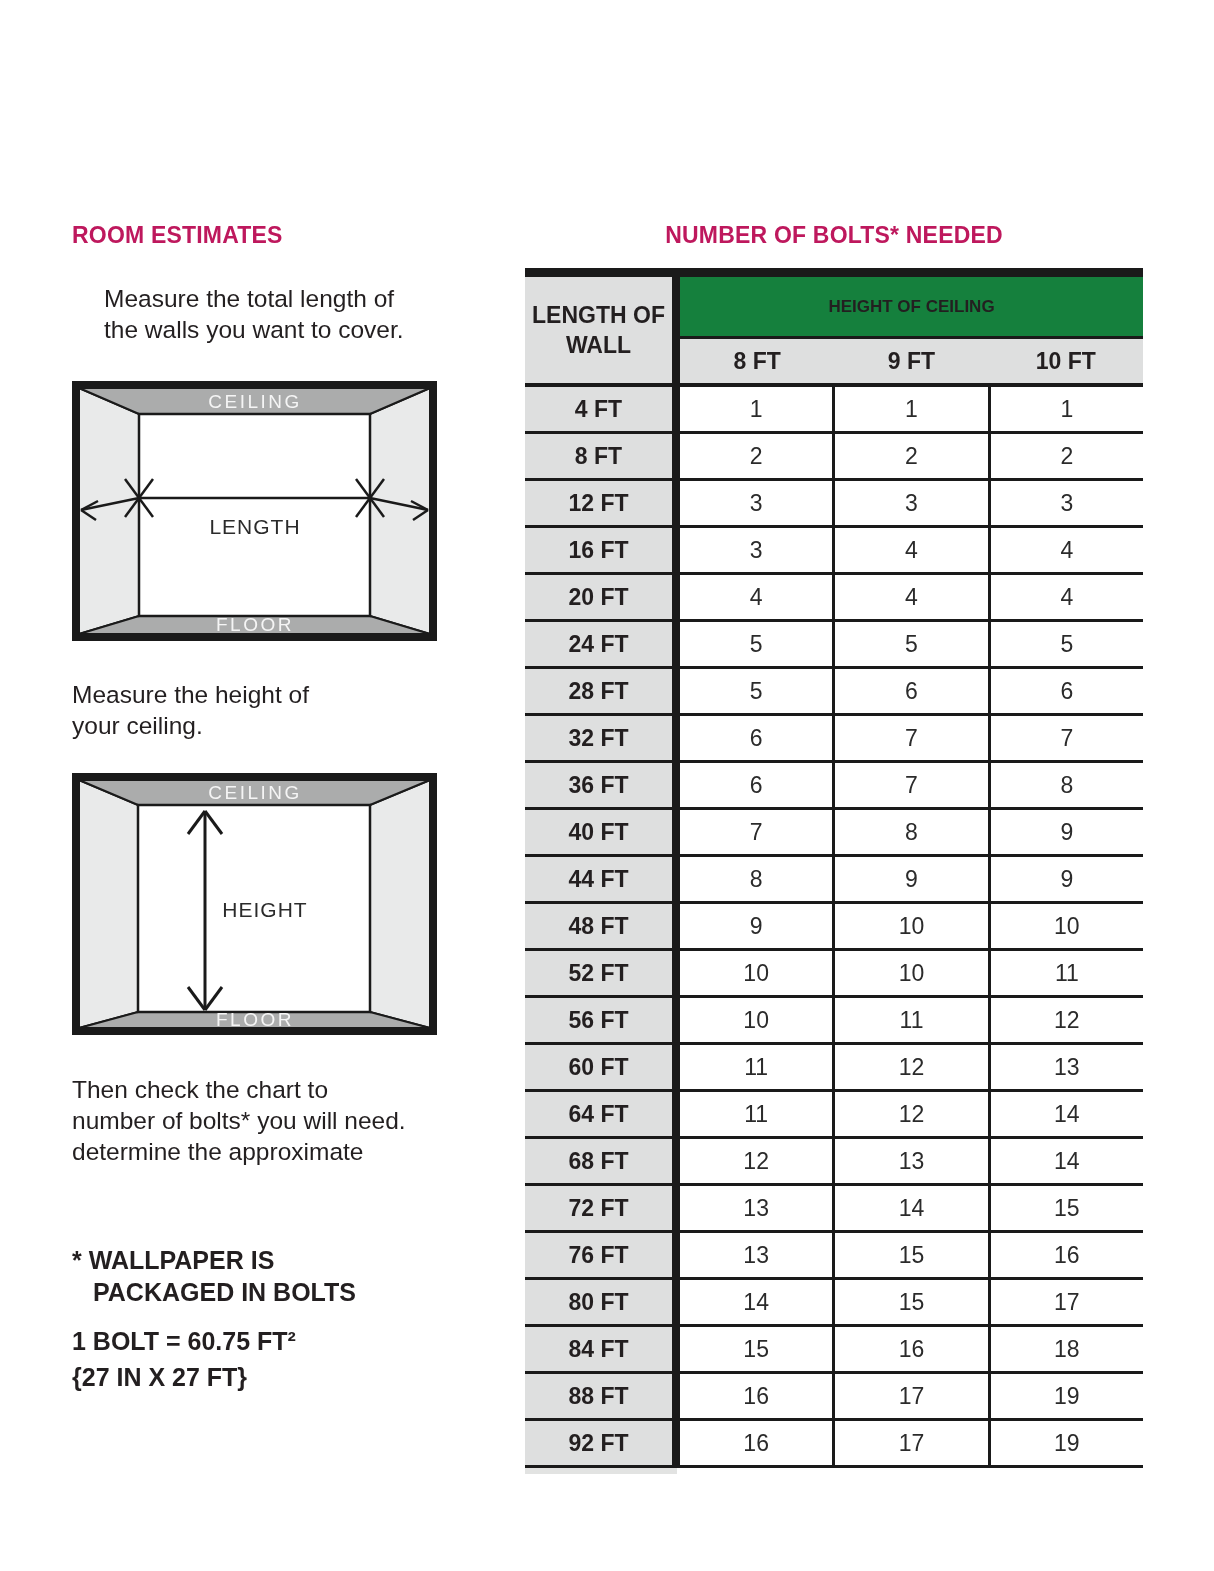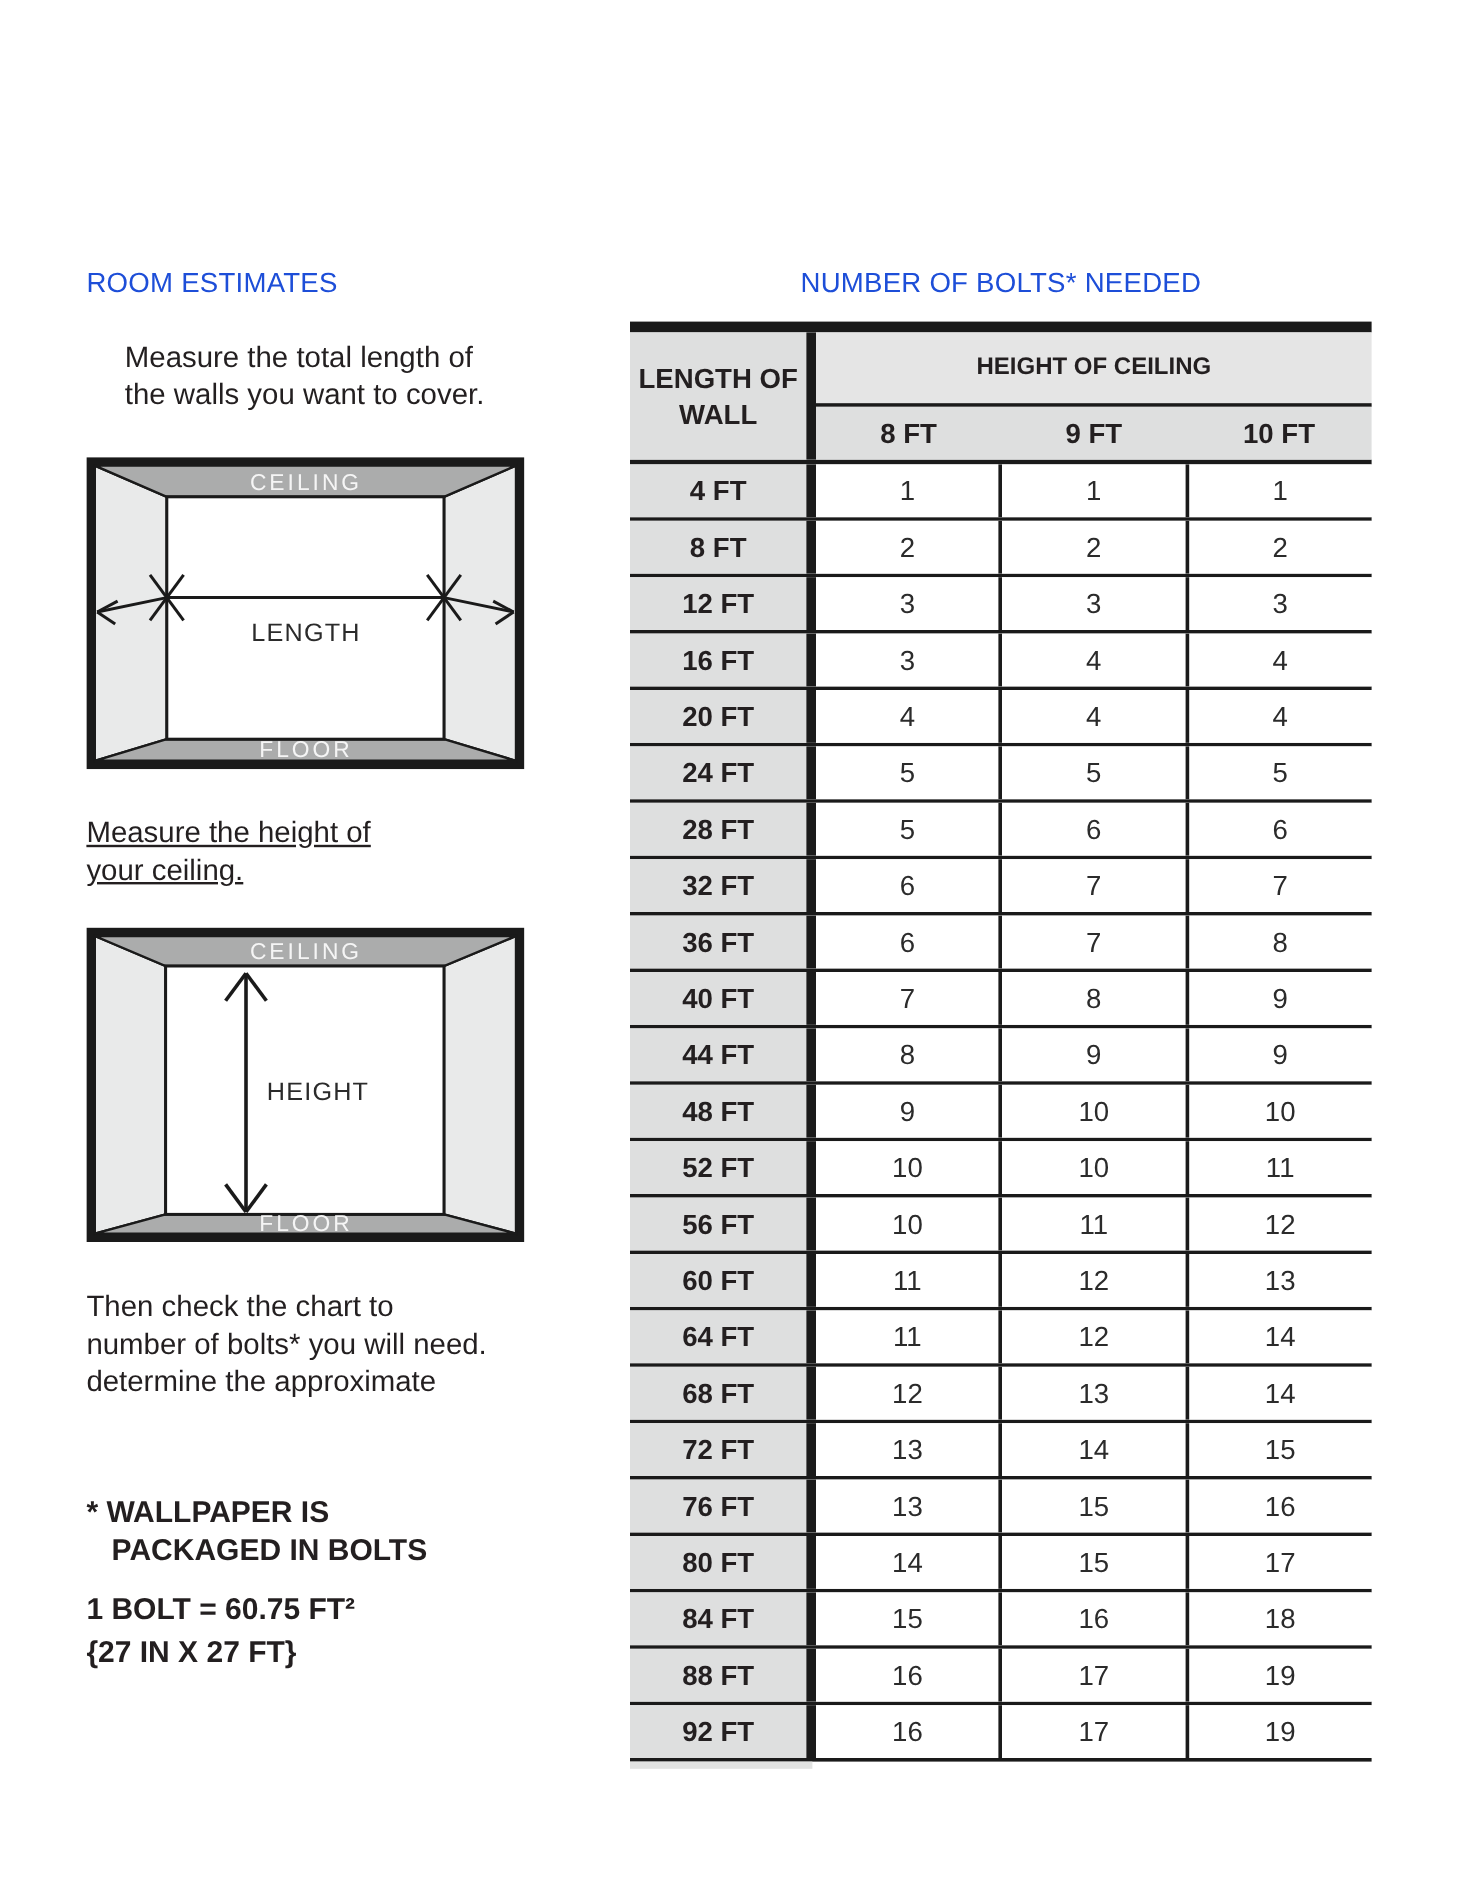--- a/index.html
+++ b/index.html
@@ -9,7 +9,7 @@
   
   .main-title{position:absolute;left:72px;top:60px;font-size:47px;font-weight:bold;
     letter-spacing:-1px;color:#50BFE7;white-space:nowrap;}
-  .section-heading{position:absolute;font-size:23px;font-weight:normal;color:#1d4ed8;
+  .section-heading{position:absolute;font-size:23px;font-weight:bold;color:#be185d;
     letter-spacing:0.2px;white-space:nowrap;}
   .heading-left{left:72px;top:222px;}
   .heading-table{left:525px;top:222px;width:618px;text-align:center;}

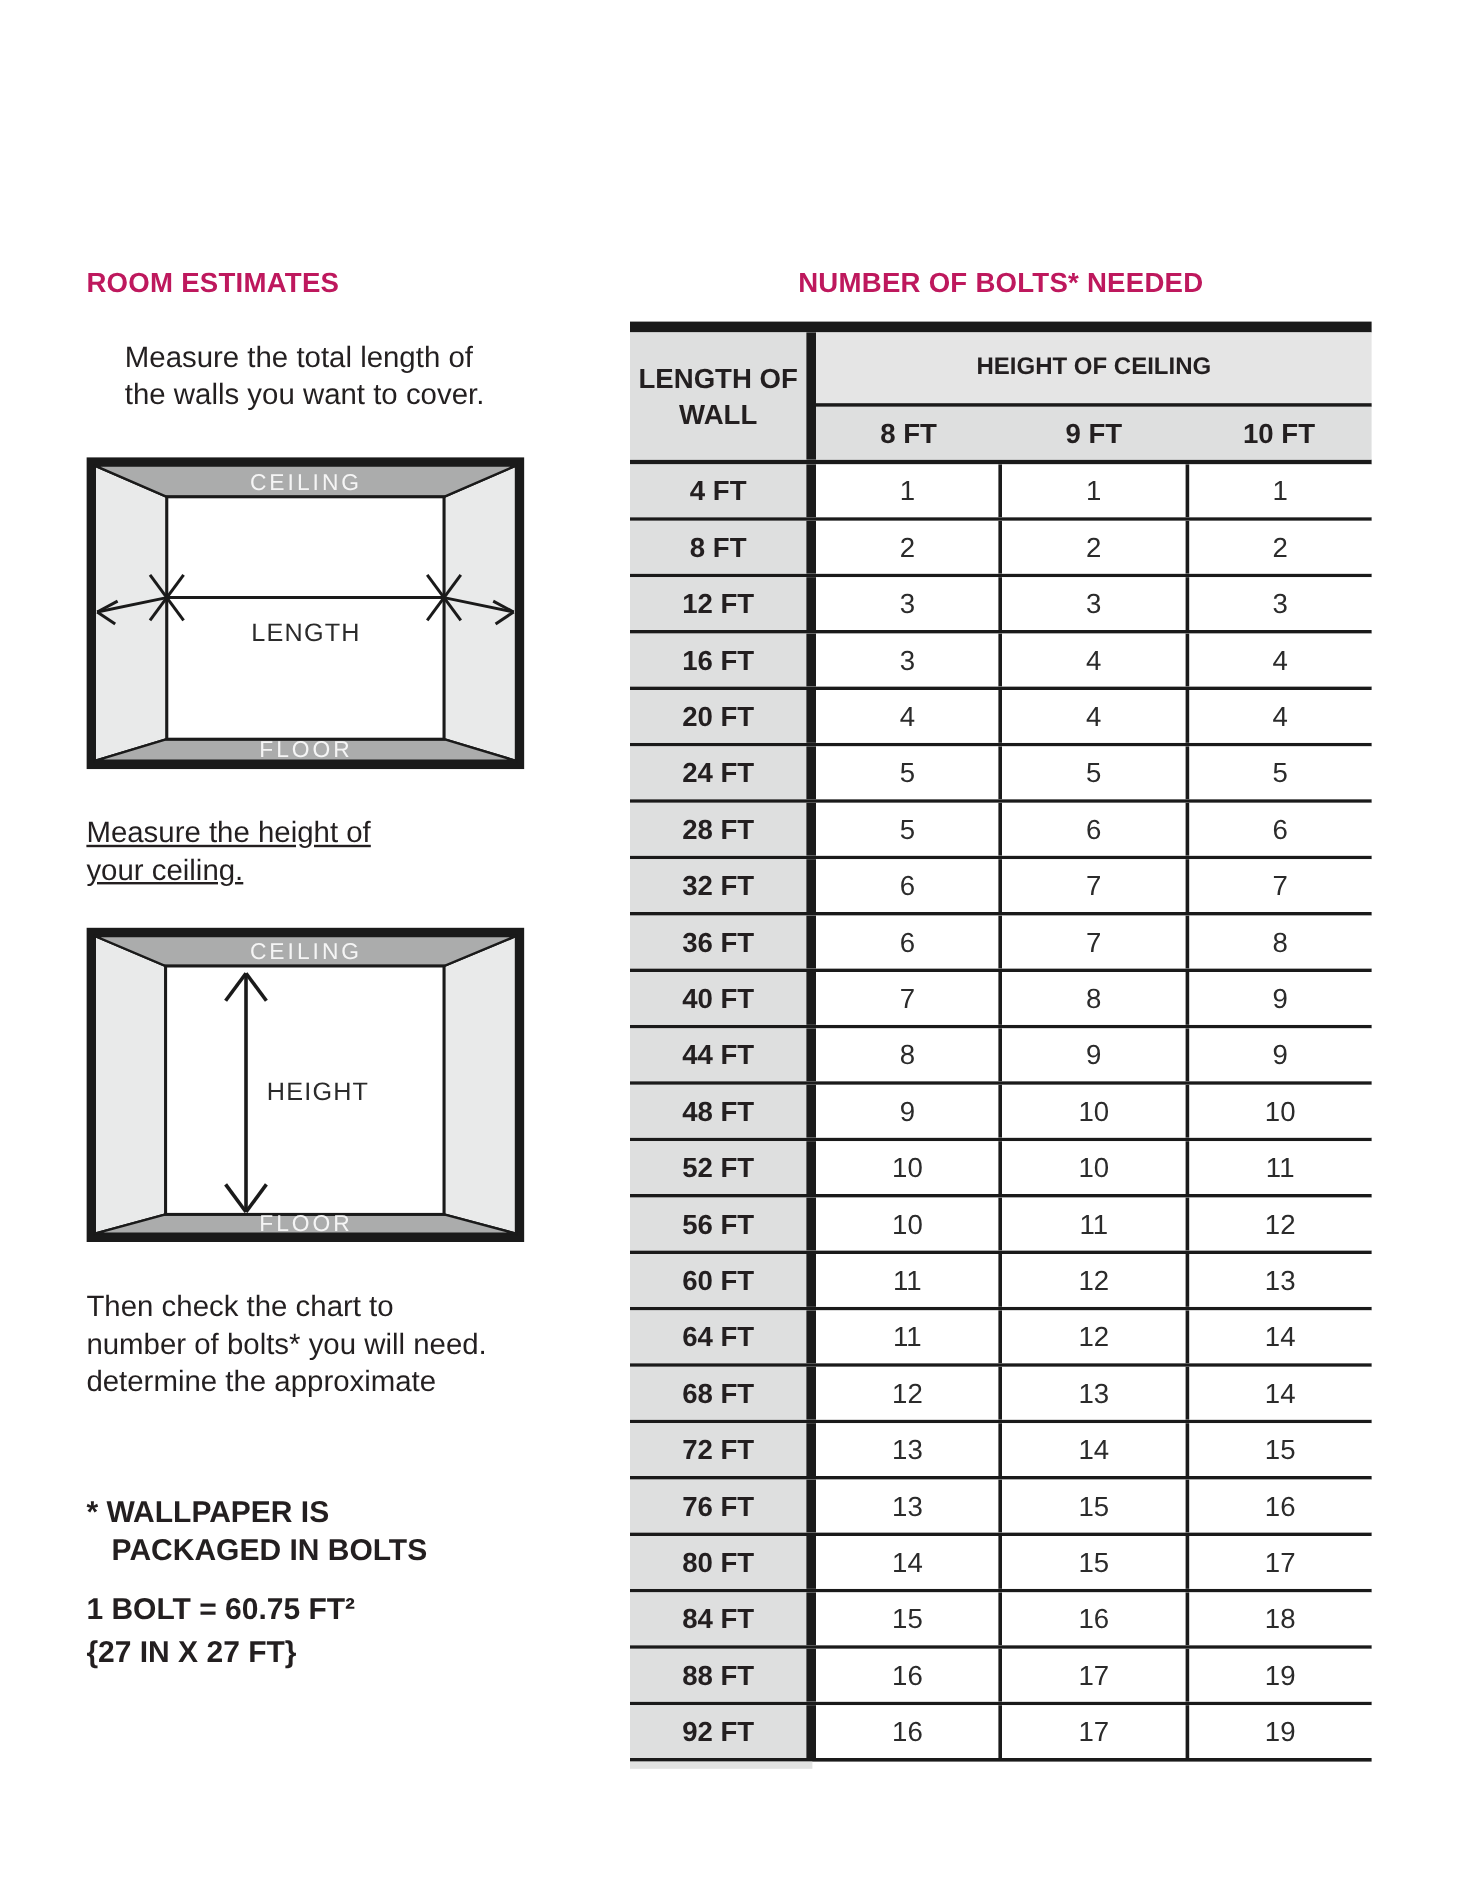--- a/index.html
+++ b/index.html
@@ -40,8 +40,8 @@
     display:flex;align-items:center;justify-content:center;text-align:center;
     font-weight:bold;font-size:23px;line-height:30px;}
   .t-colheads{flex:1;display:flex;flex-direction:column;}
-  .t-group{height:62px;border-bottom:3px solid #1A1A1A;background:#e5e5e5;
-    display:flex;align-items:center;justify-content:center;font-weight:bold;font-size:20px;box-sizing:border-box;}
+  .t-group{height:62px;border-bottom:3px solid #1A1A1A;background:#15803d;
+    display:flex;align-items:center;justify-content:center;font-weight:bold;font-size:17px;box-sizing:border-box;}
   .t-subrow{height:44px;background:#DEDFDF;display:flex;}
   .t-subcell{flex:1;display:flex;align-items:center;justify-content:center;font-weight:bold;font-size:23px;}
   .t-row{display:flex;height:47px;border-bottom:3px solid #1A1A1A;box-sizing:border-box;}

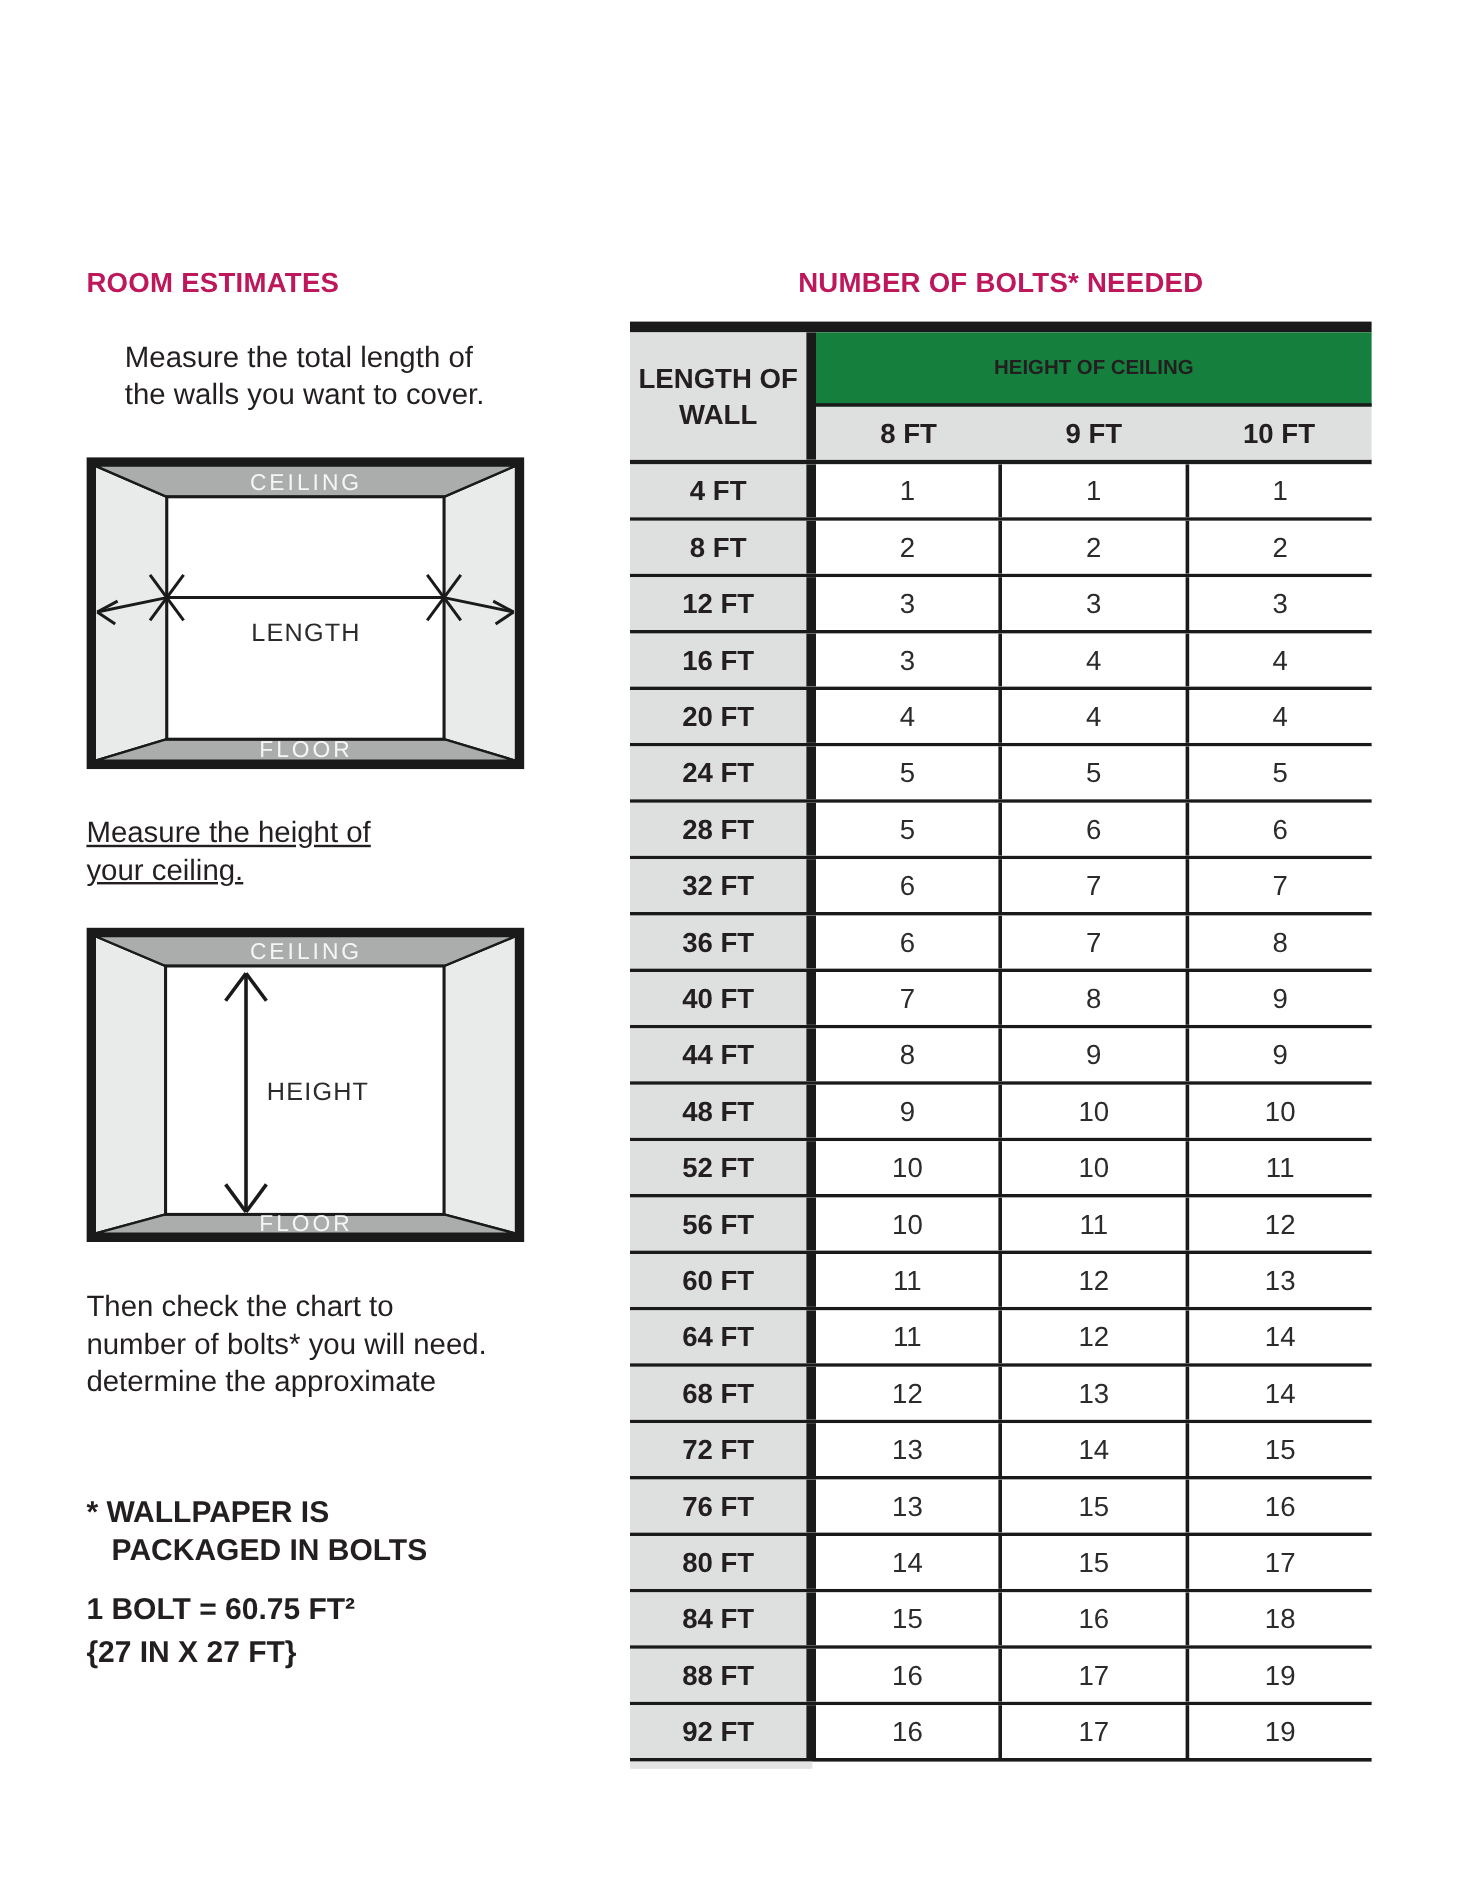--- a/index.html
+++ b/index.html
@@ -18,7 +18,7 @@
   .para{position:absolute;left:72px;font-size:24.5px;line-height:31px;color:#231F20;}
   .para .line{display:block;}
   .para1{top:283px;margin-left:32px;}
-  .para2{top:679px;text-decoration:underline;}
+  .para2{top:679px;}
   .para3{top:1074px;}
 
   .footnote{position:absolute;left:72px;top:1244px;font-size:25px;font-weight:bold;line-height:32px;}

